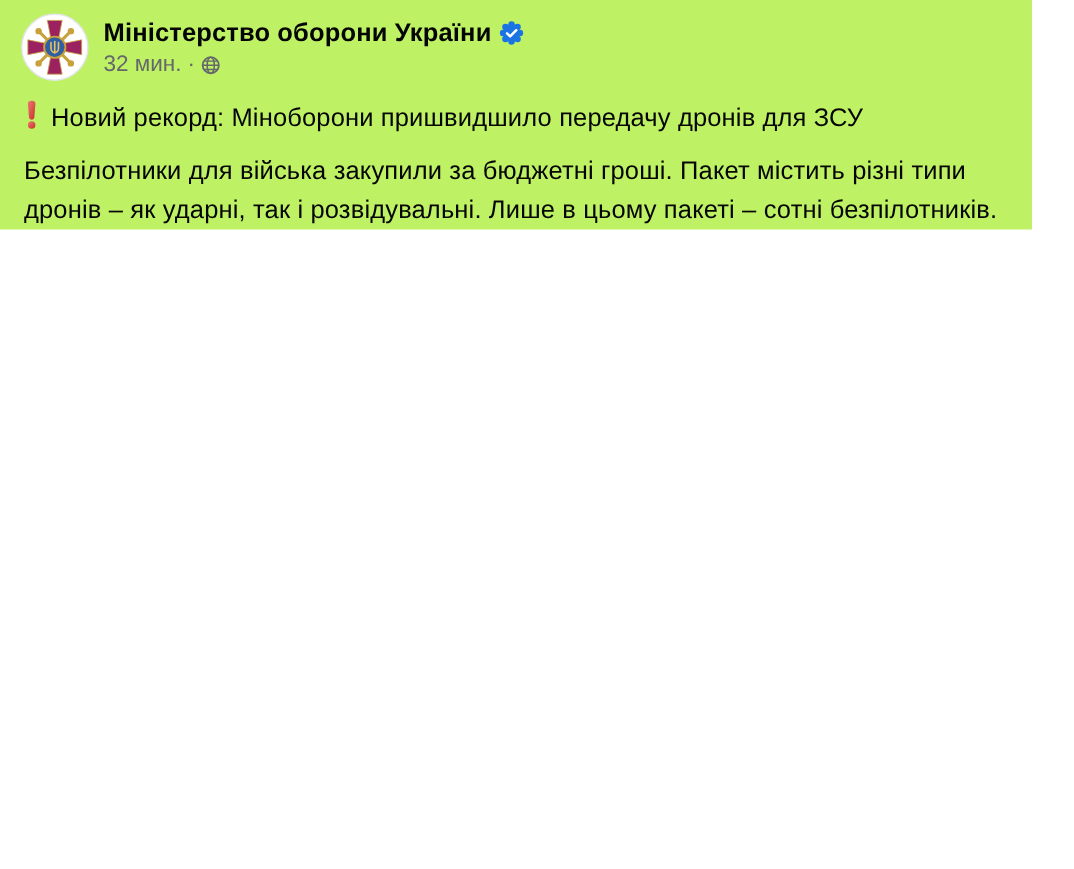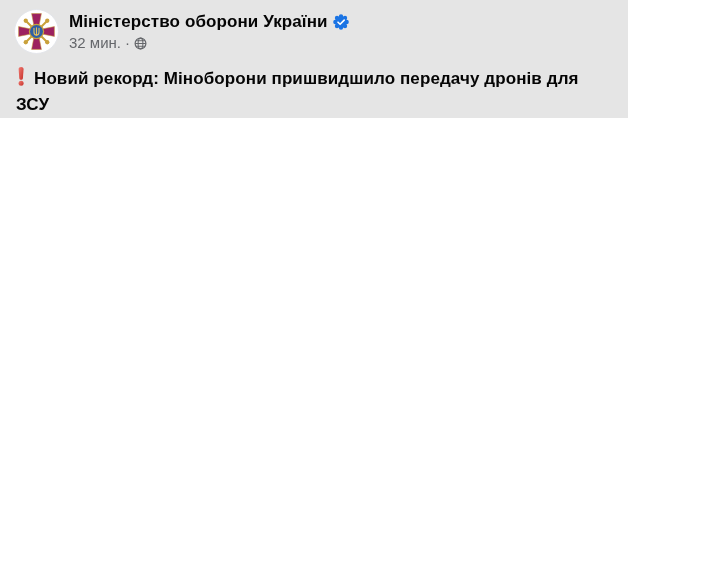--- a/index.html
+++ b/index.html
@@ -9,7 +9,7 @@
     font-family: "Liberation Sans", "DejaVu Sans", sans-serif;
     color: #050505;
   }
-  .post { width: 628px; background: #e5e5e5; }
+  .post { width: 688px; background: #bef264; }
 
   
   .post-header {

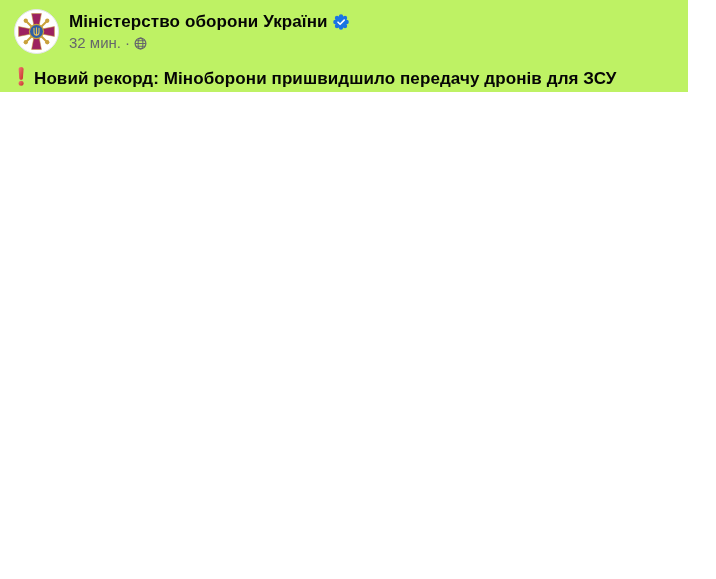--- a/index.html
+++ b/index.html
@@ -40,7 +40,7 @@
   .globe { width: 13px; height: 13px; display: inline-block; margin-top: 1px; }
 
   
-  .post-body { padding: 8px 16px 0 16px; font-weight: bold; }
+  .post-body { padding: 8px 16px 0 16px; }
   .post-body p {
     font-size: 17px; line-height: 26px; color: #050505;
     margin: 0 0 9px 0; letter-spacing: 0.1px;

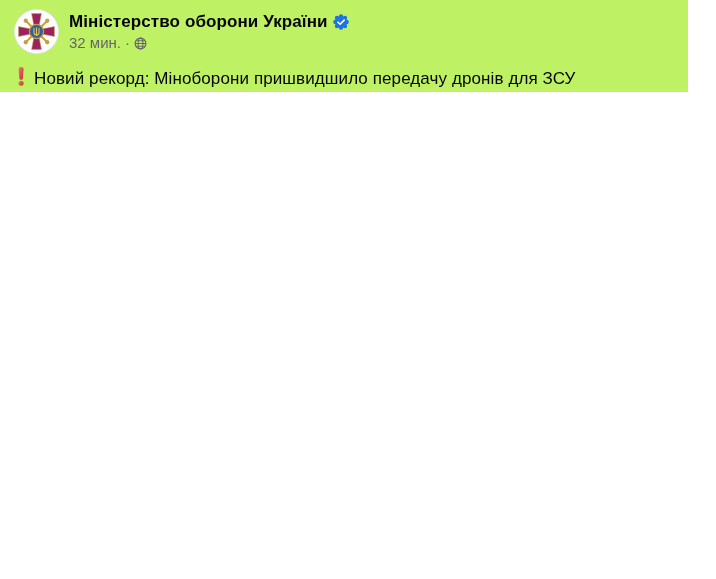--- a/index.html
+++ b/index.html
@@ -128,6 +128,7 @@
         <circle cx="5.1" cy="16.3" r="2.5" fill="url(#exg)"></circle>
       </svg><span>Новий рекорд: Міноборони пришвидшило передачу дронів для ЗСУ</span>
     </p>
+    <p>Безпілотники для війська закупили за бюджетні гроші. Пакет містить різні типи дронів – як ударні, так і розвідувальні. Лише в цьому пакеті – сотні безпілотників.</p>
   </div>
 
 </article>

